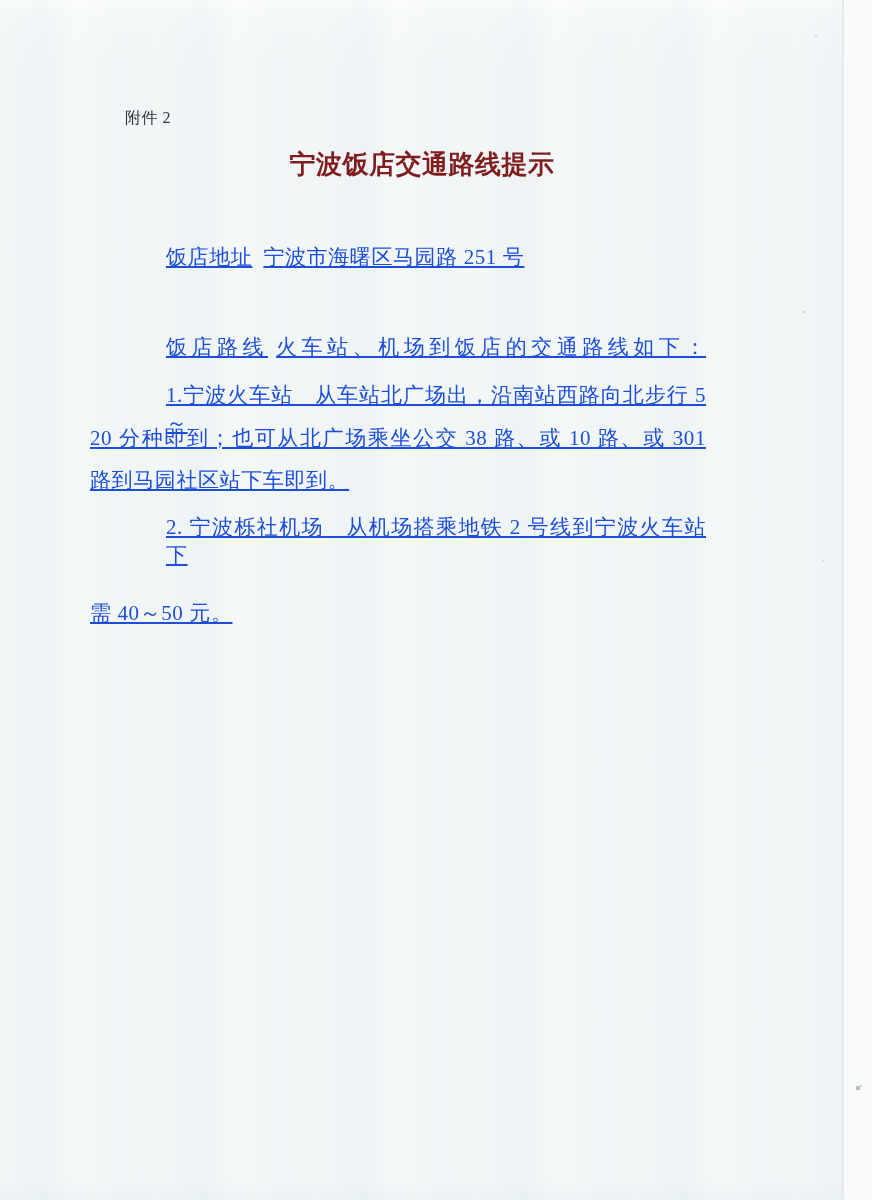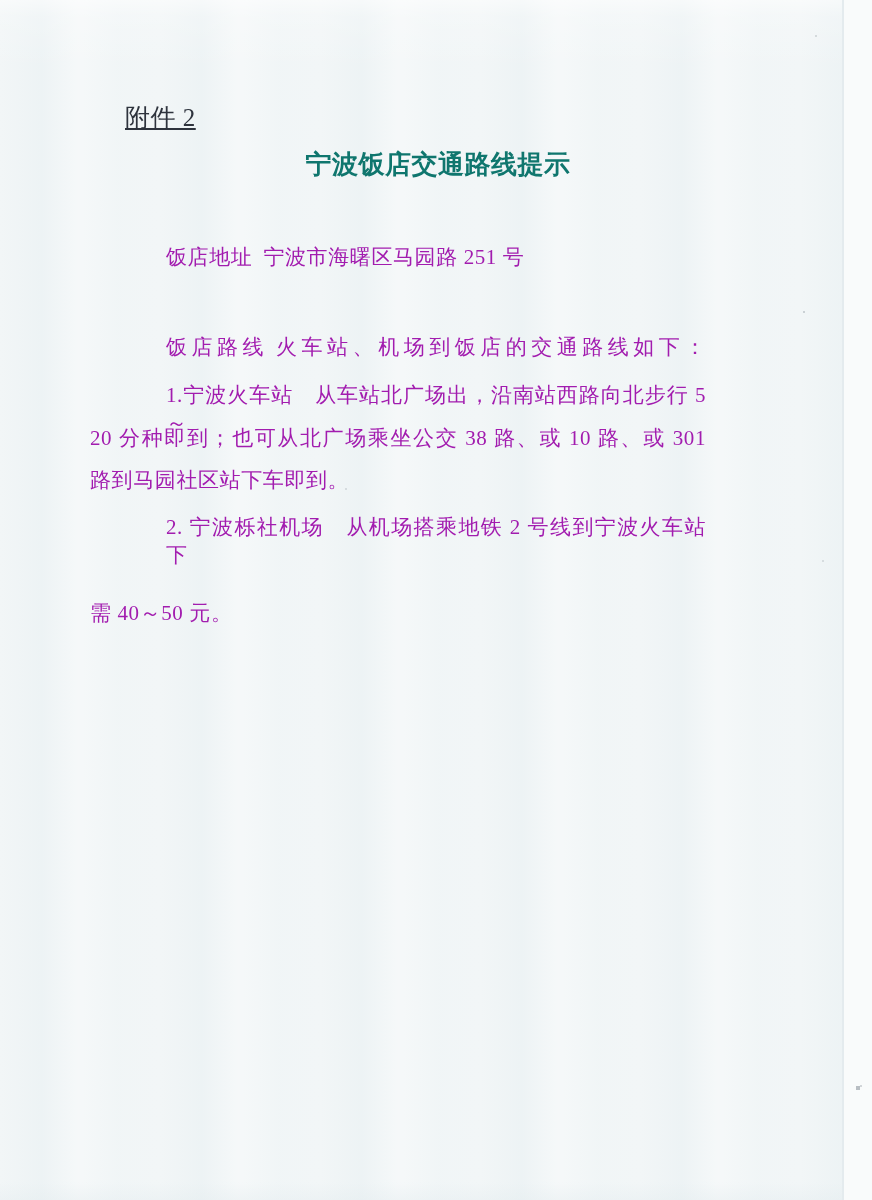--- a/index.html
+++ b/index.html
@@ -45,8 +45,8 @@
   }
   .attachment {
     position: absolute; left: 125px; top: 104px;
-    font-size: 25px; line-height: 28px; height: 28px;
-    color: #2e333d; letter-spacing: 0.5px; white-space: nowrap; text-decoration: underline;
+    font-size: 16px; line-height: 28px; height: 28px;
+    color: #2e333d; letter-spacing: 0.5px; white-space: nowrap;
   }
   .title {
     position: absolute; left: 0; top: 148px; width: 844px; margin: 0;

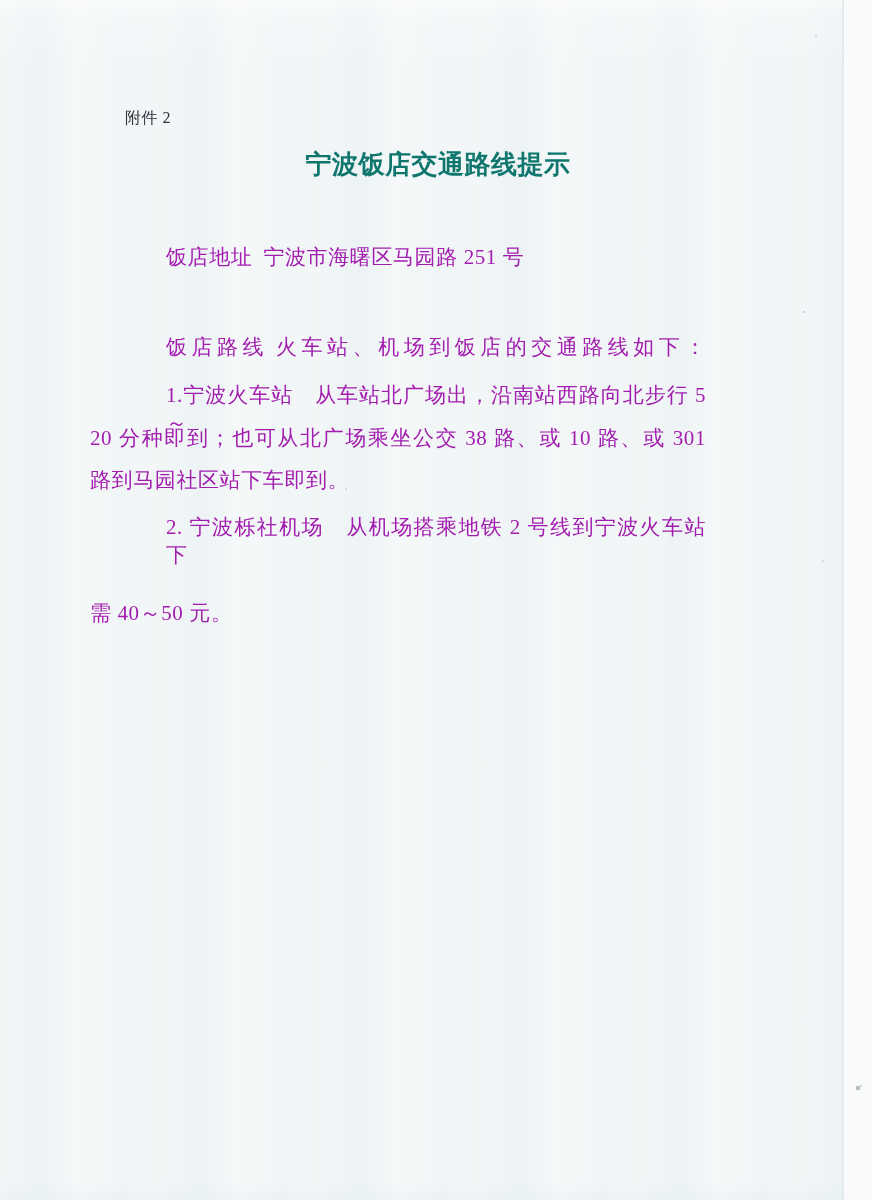--- a/index.html
+++ b/index.html
@@ -52,7 +52,7 @@
     position: absolute; left: 0; top: 148px; width: 844px; margin: 0;
     text-align: center;
     font-size: 26px; line-height: 34px; font-weight: bold;
-    color: #0f766e; letter-spacing: 0.5px; padding-left: 16px;
+    color: #7f1d1d; letter-spacing: 0.5px;
   }
   .line {
     position: absolute; left: 90px; width: 616px;

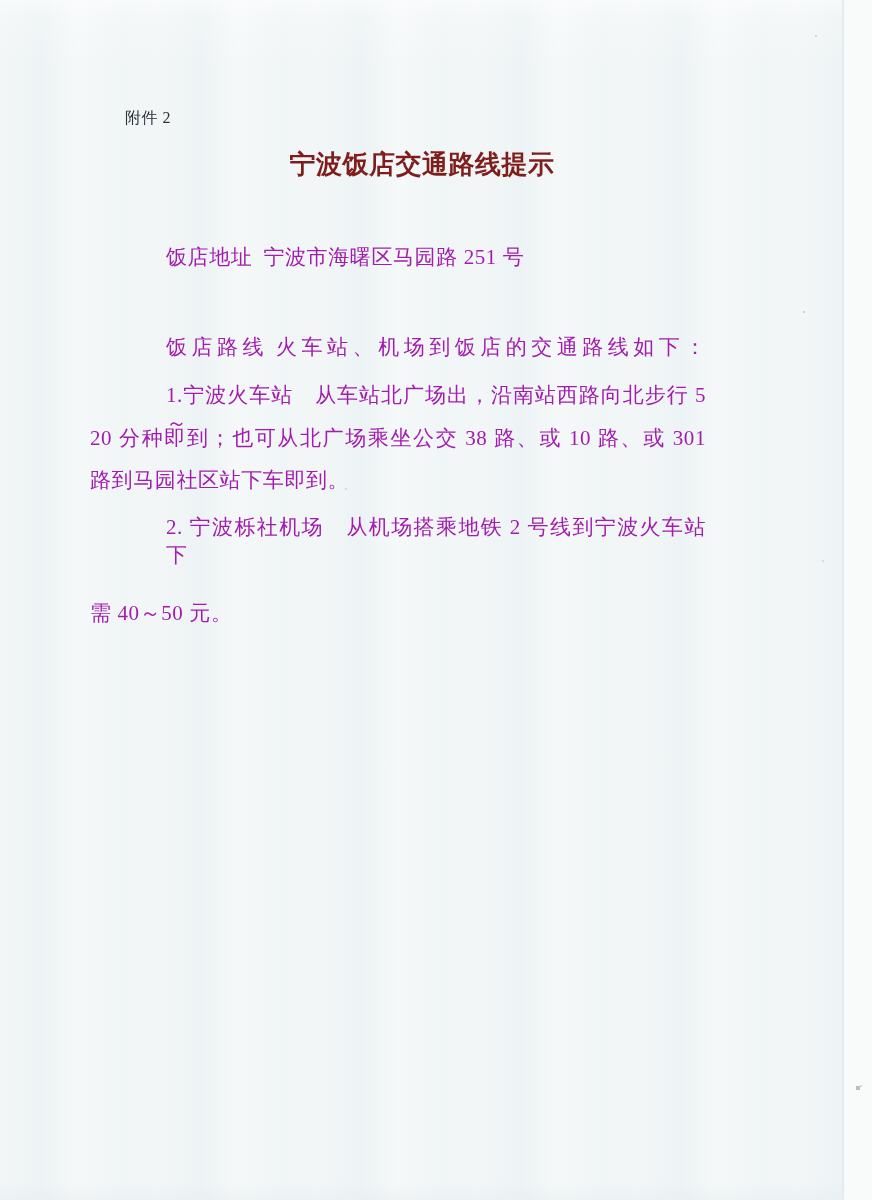--- a/index.html
+++ b/index.html
@@ -57,8 +57,8 @@
   .line {
     position: absolute; left: 90px; width: 616px;
     height: 28px; line-height: 28px;
-    font-size: 21px; color: #a21caf; letter-spacing: 0.6px;
-    white-space: nowrap; box-sizing: border-box;
+    font-size: 21px; color: #1d4ed8; letter-spacing: 0.6px;
+    white-space: nowrap; box-sizing: border-box; text-decoration: underline;
   }
   .indent { padding-left: 76px; }
   .justify {

